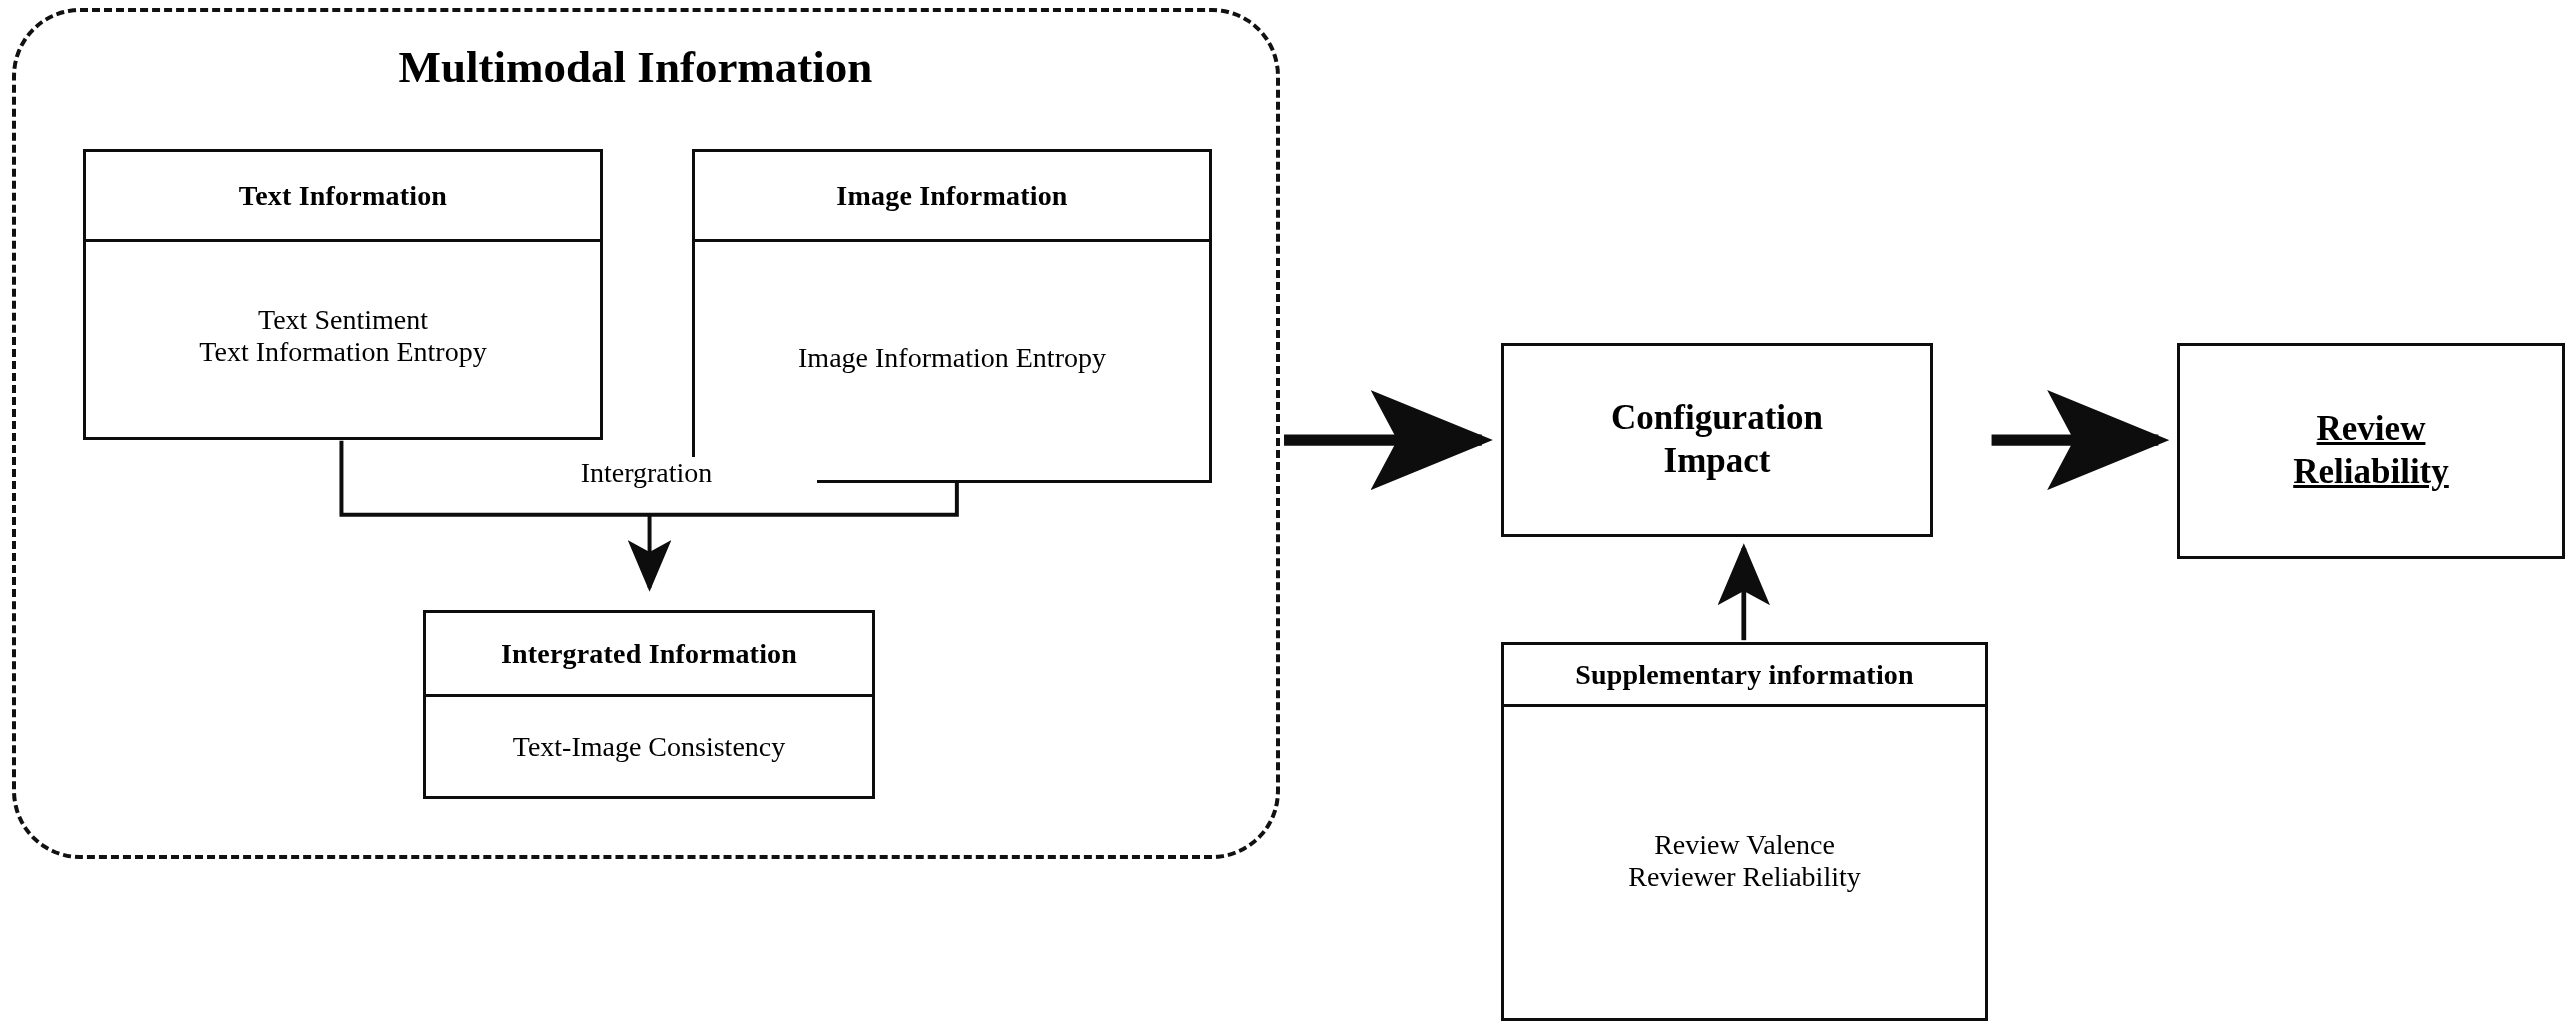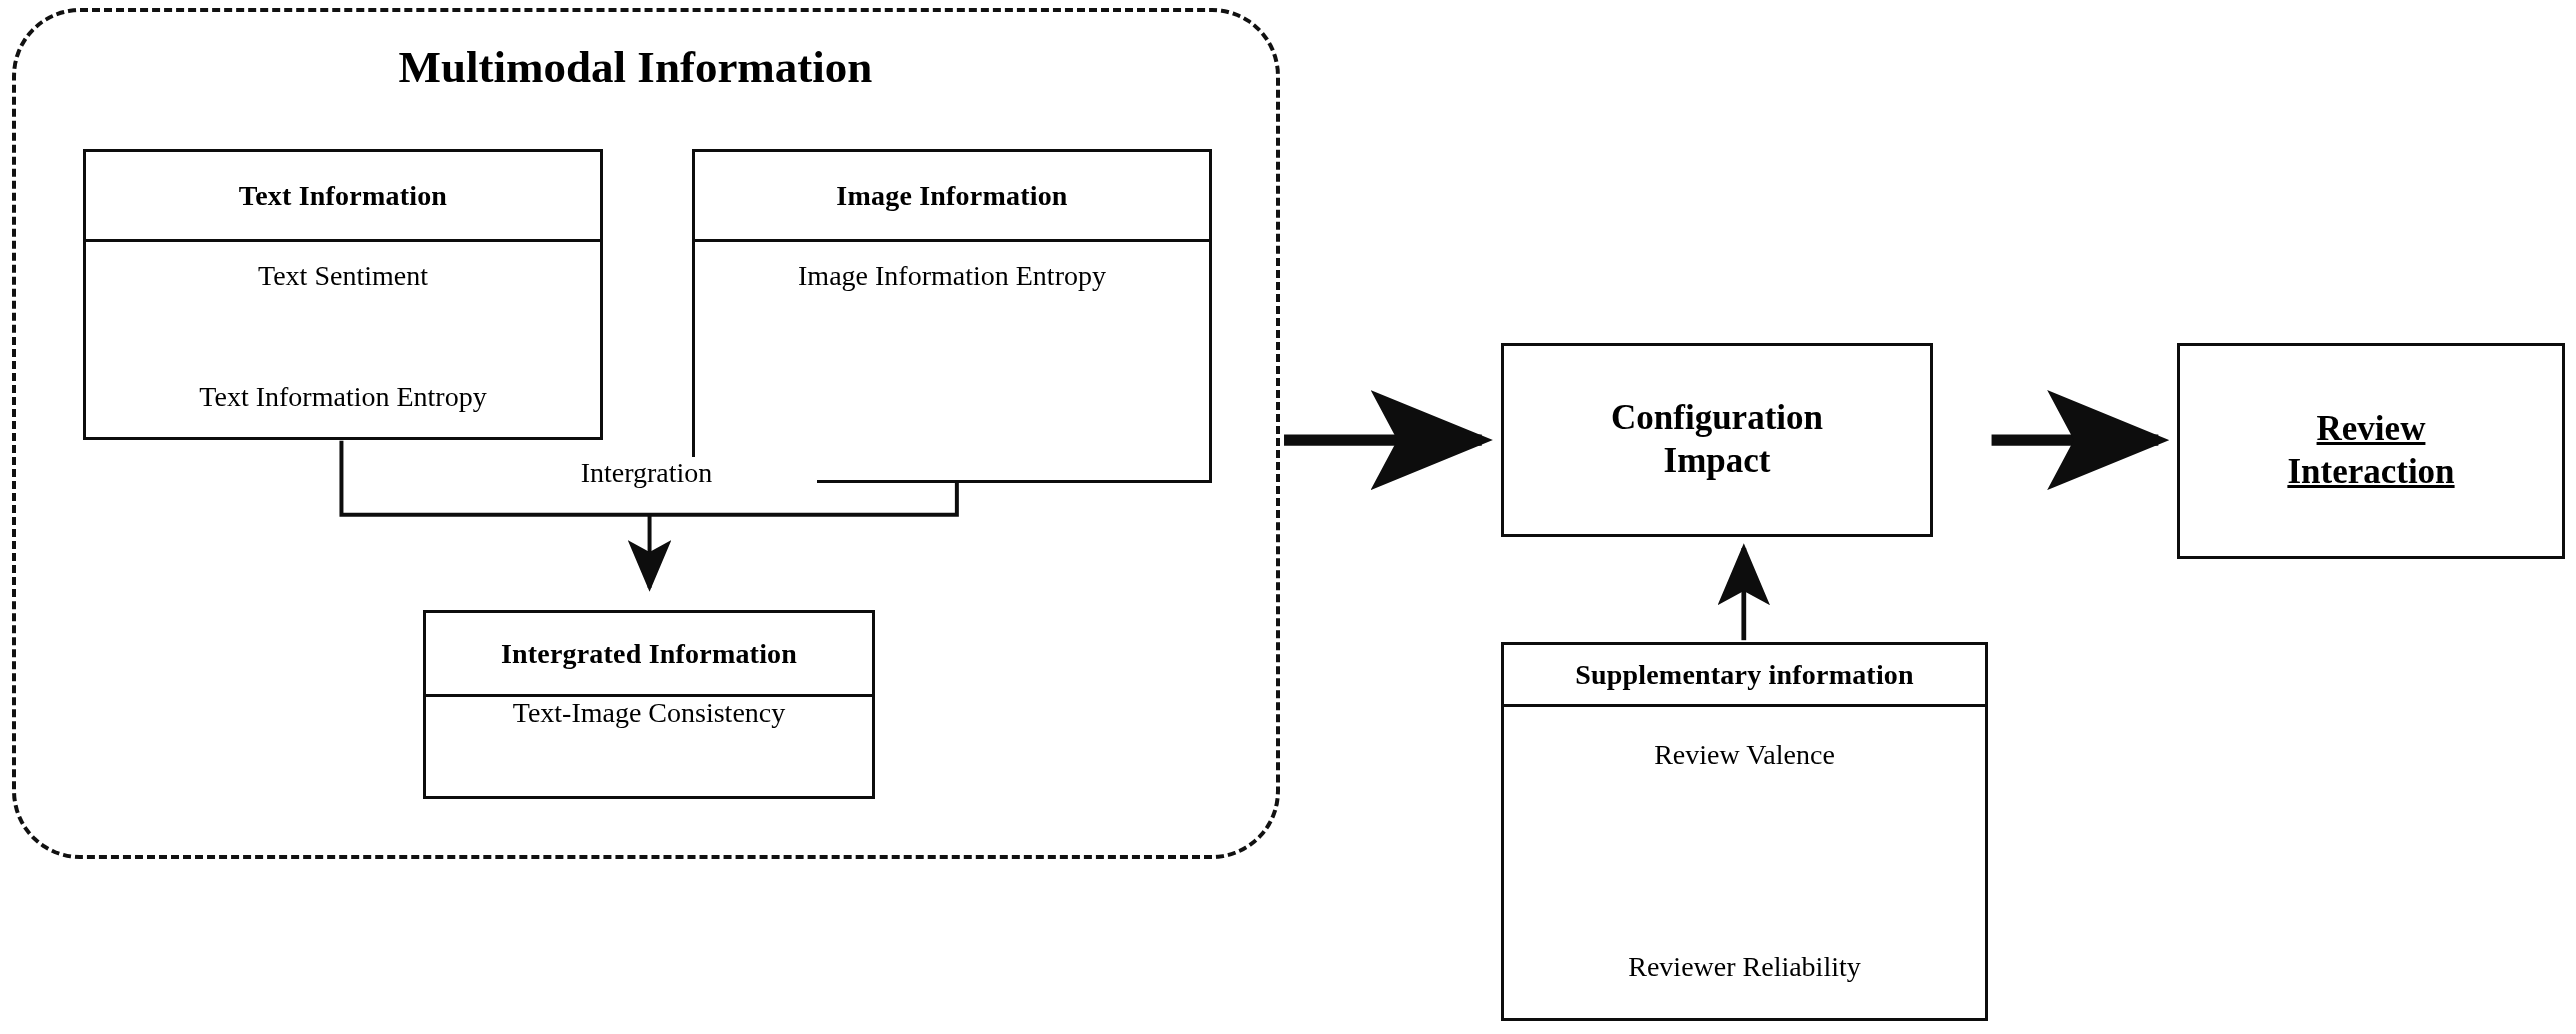--- a/index.html
+++ b/index.html
@@ -55,7 +55,7 @@
     display: flex;
     flex-direction: column;
     align-items: center;
-    justify-content: space-between;
+    justify-content: center;
     text-align: center;
     border-radius: 9px;
   }

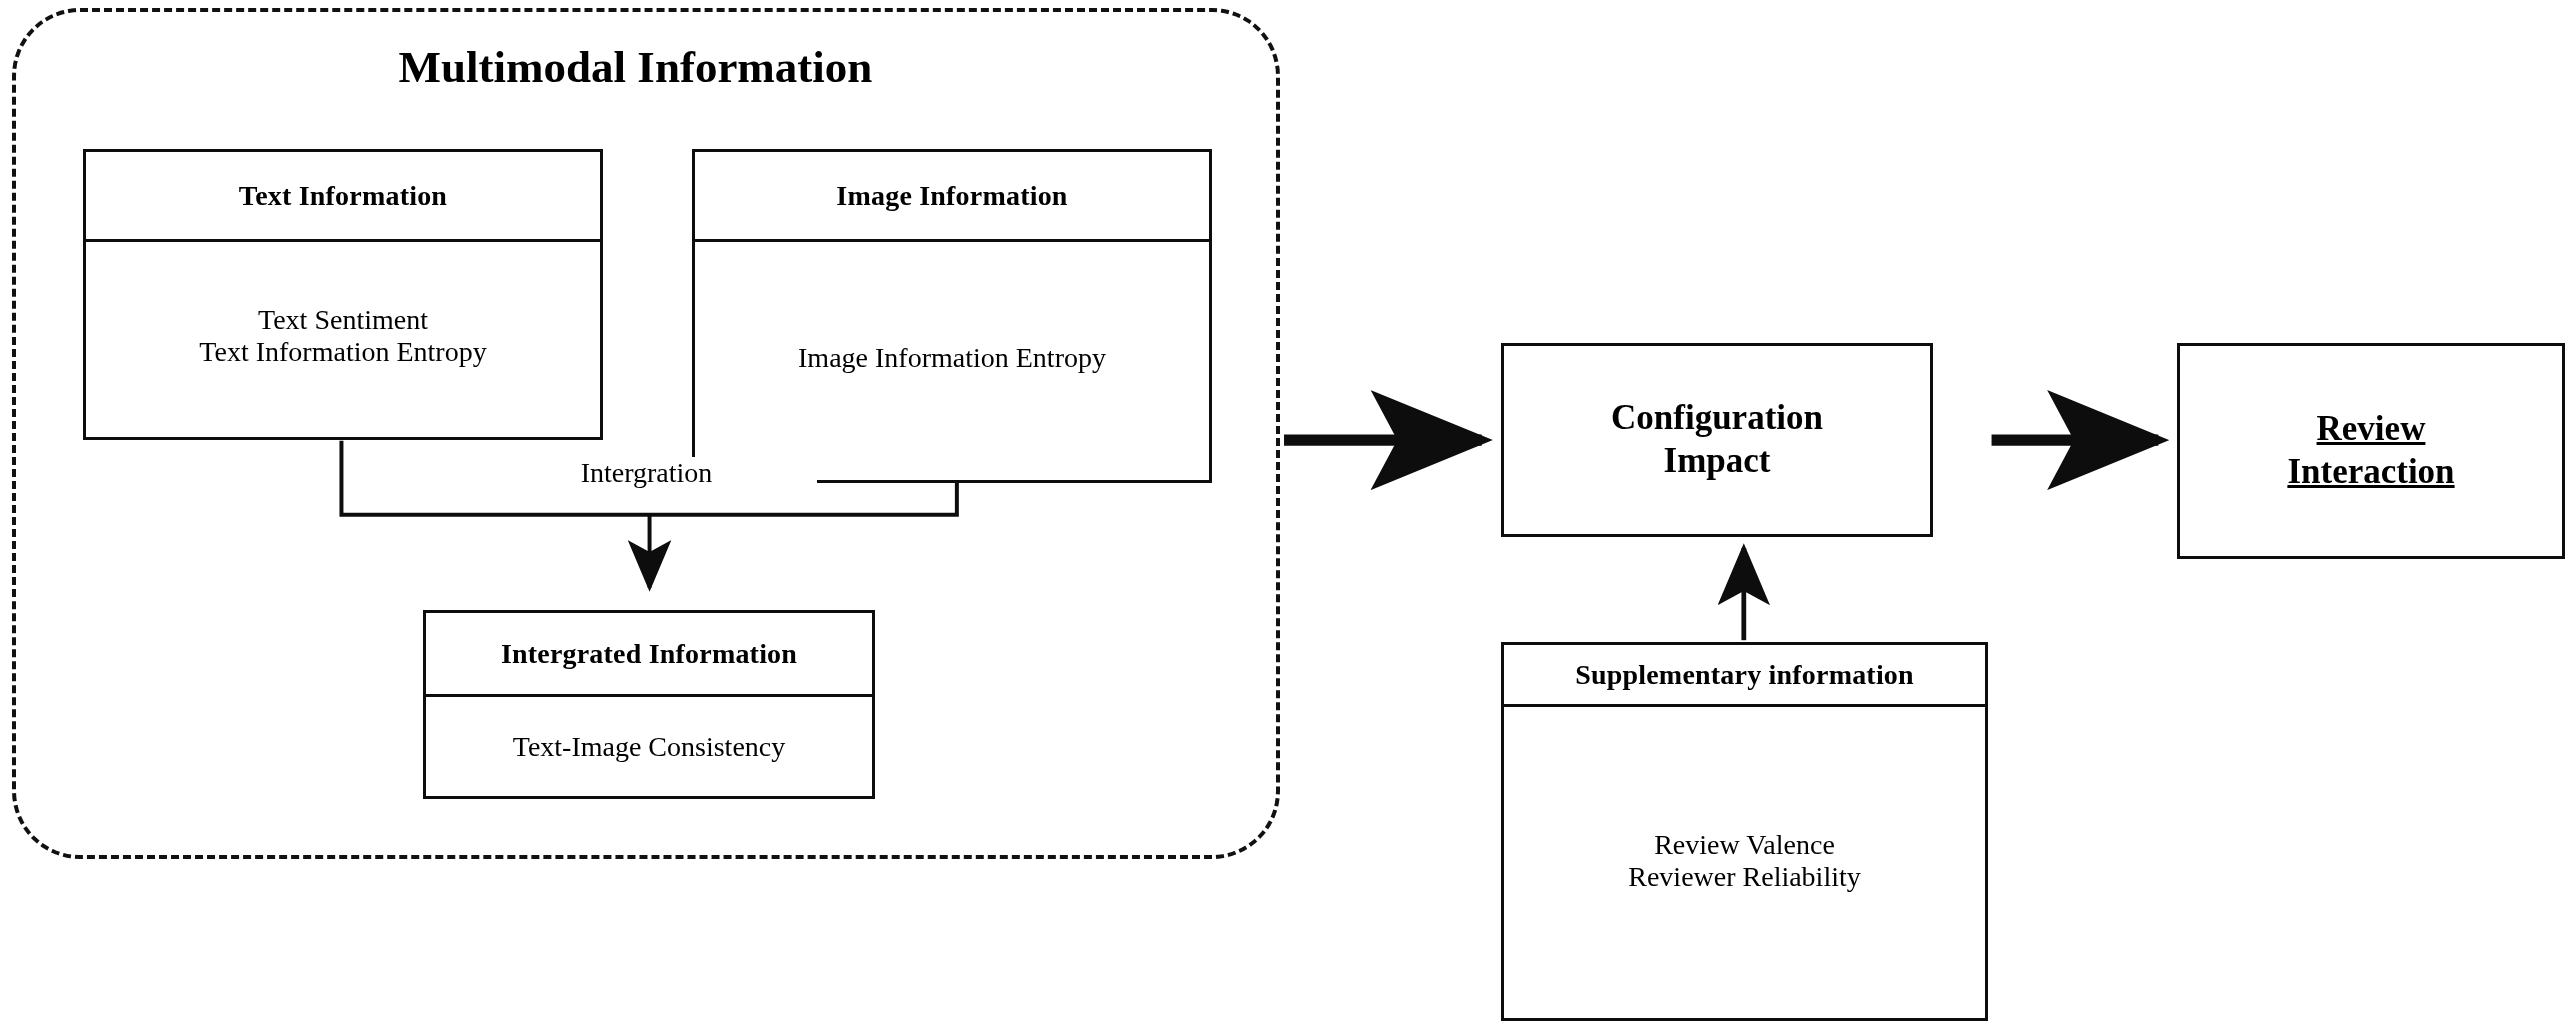--- a/index.html
+++ b/index.html
@@ -254,7 +254,7 @@
 
   <div class="centered-stack" id="review-helpfulness-box">
     <div>Review</div>
-    <div>Interaction</div>
+    <div>Reliability</div>
   </div>
 
   <div class="node" id="supplementary-information-box">

